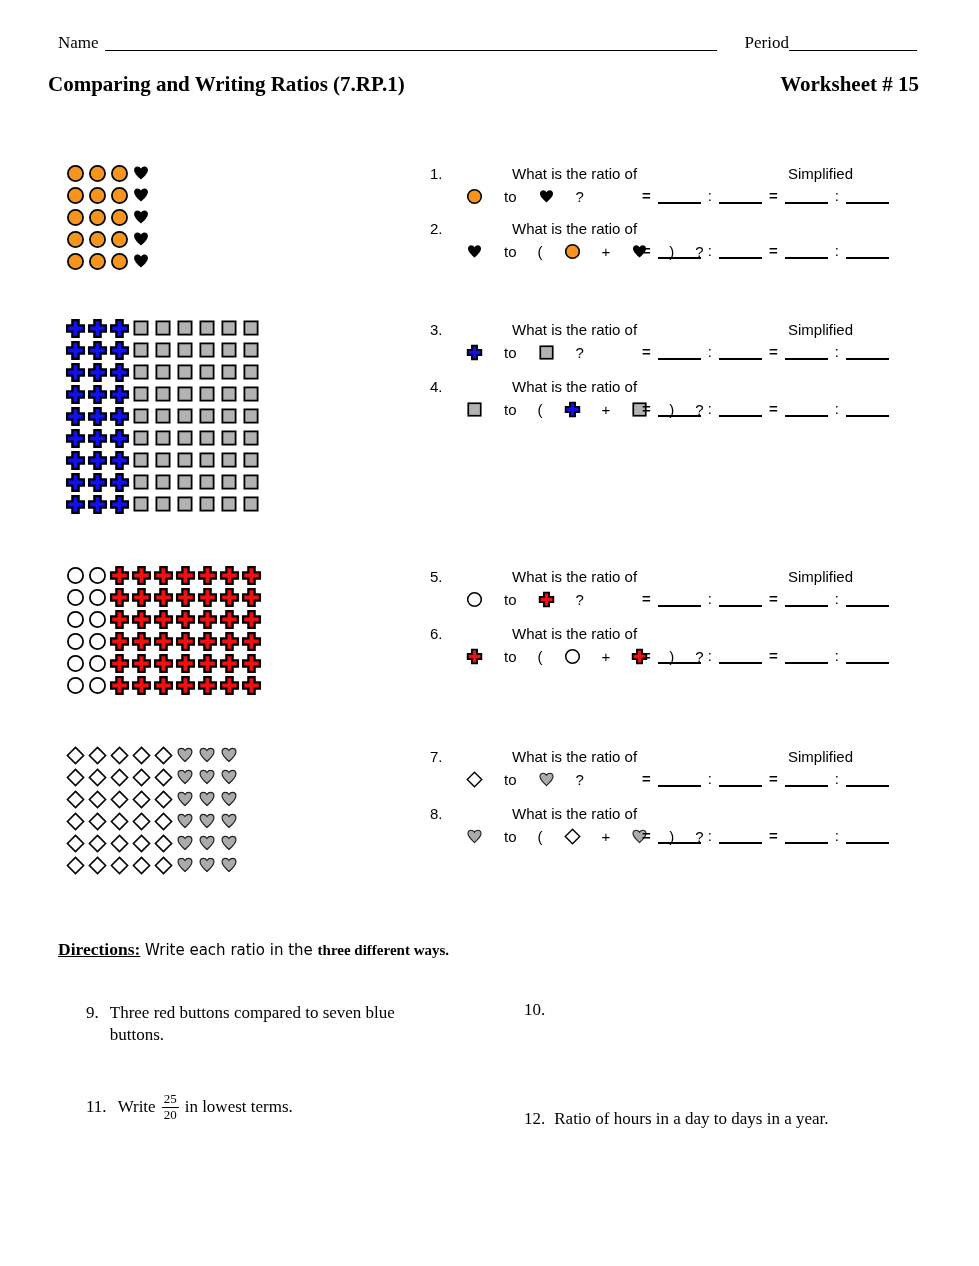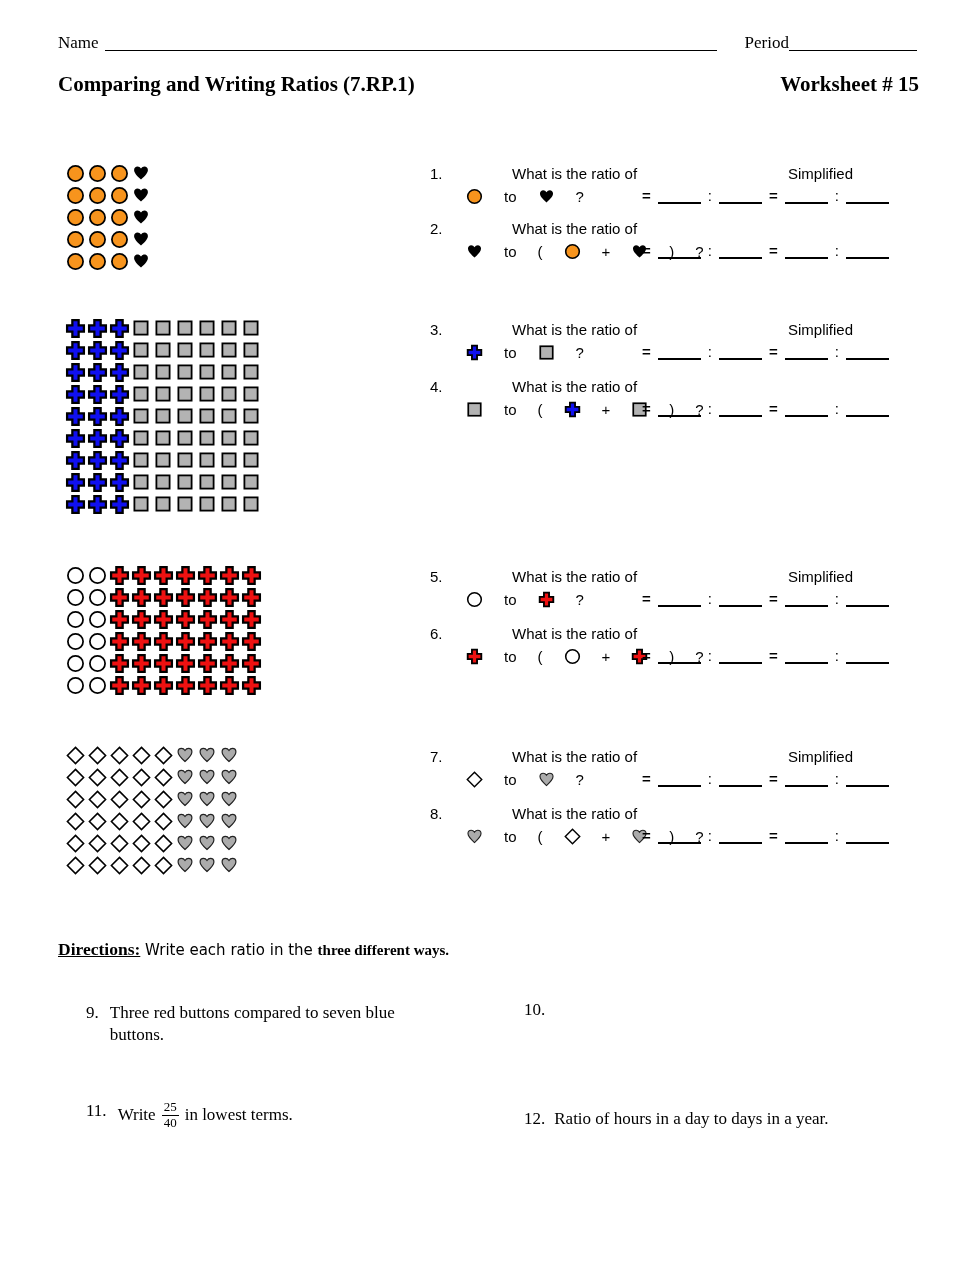--- a/index.html
+++ b/index.html
@@ -13,7 +13,7 @@
   .period-label{margin-left:28px;}
   .period-line{width:128px;border-bottom:1.3px solid #000;height:16px;margin-bottom:2px;}
 
-  .title-row{position:absolute;left:58px;right:60px;top:72px;display:flex;
+  .title-row{position:absolute;left:48px;right:60px;top:72px;display:flex;
              justify-content:space-between;font-family:"Liberation Serif",serif;
              font-size:21px;font-weight:bold;}
 

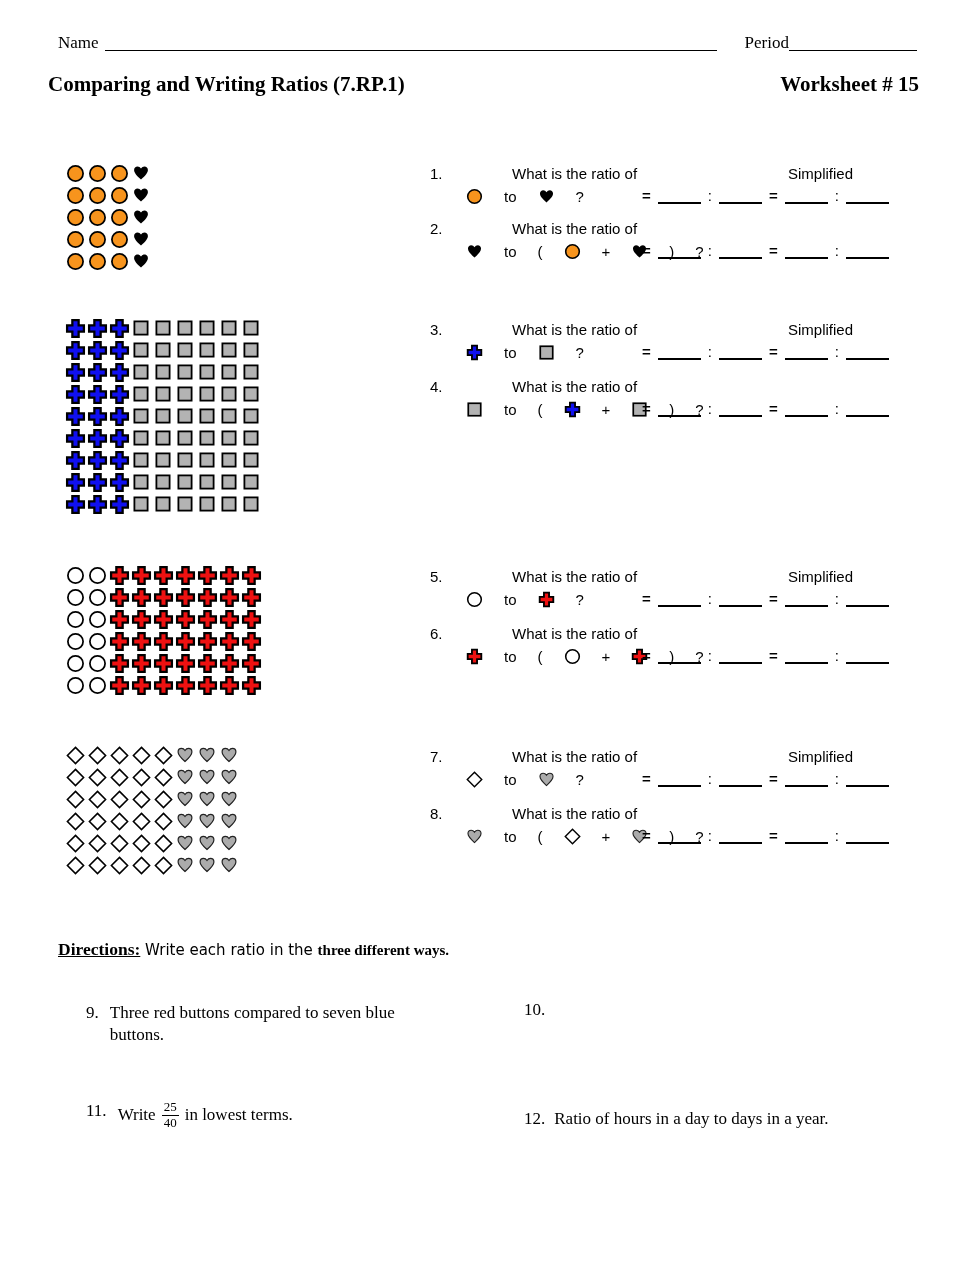--- a/index.html
+++ b/index.html
@@ -58,7 +58,7 @@
   .wpnum{margin-right:11px;white-space:nowrap;}
   .wp10 .wpnum{margin-right:6px;}
   .wp12 .wpnum{margin-right:9px;}
-  .wp11 .wptext{display:flex;align-items:center;margin-top:8px;}
+  .wp11 .wptext{display:flex;align-items:center;}
   .fraction{display:inline-flex;flex-direction:column;align-items:center;
             font-size:13px;line-height:1.15;margin:0 6px;}
   .fnum{border-bottom:1.3px solid #000;padding:0 2px;}

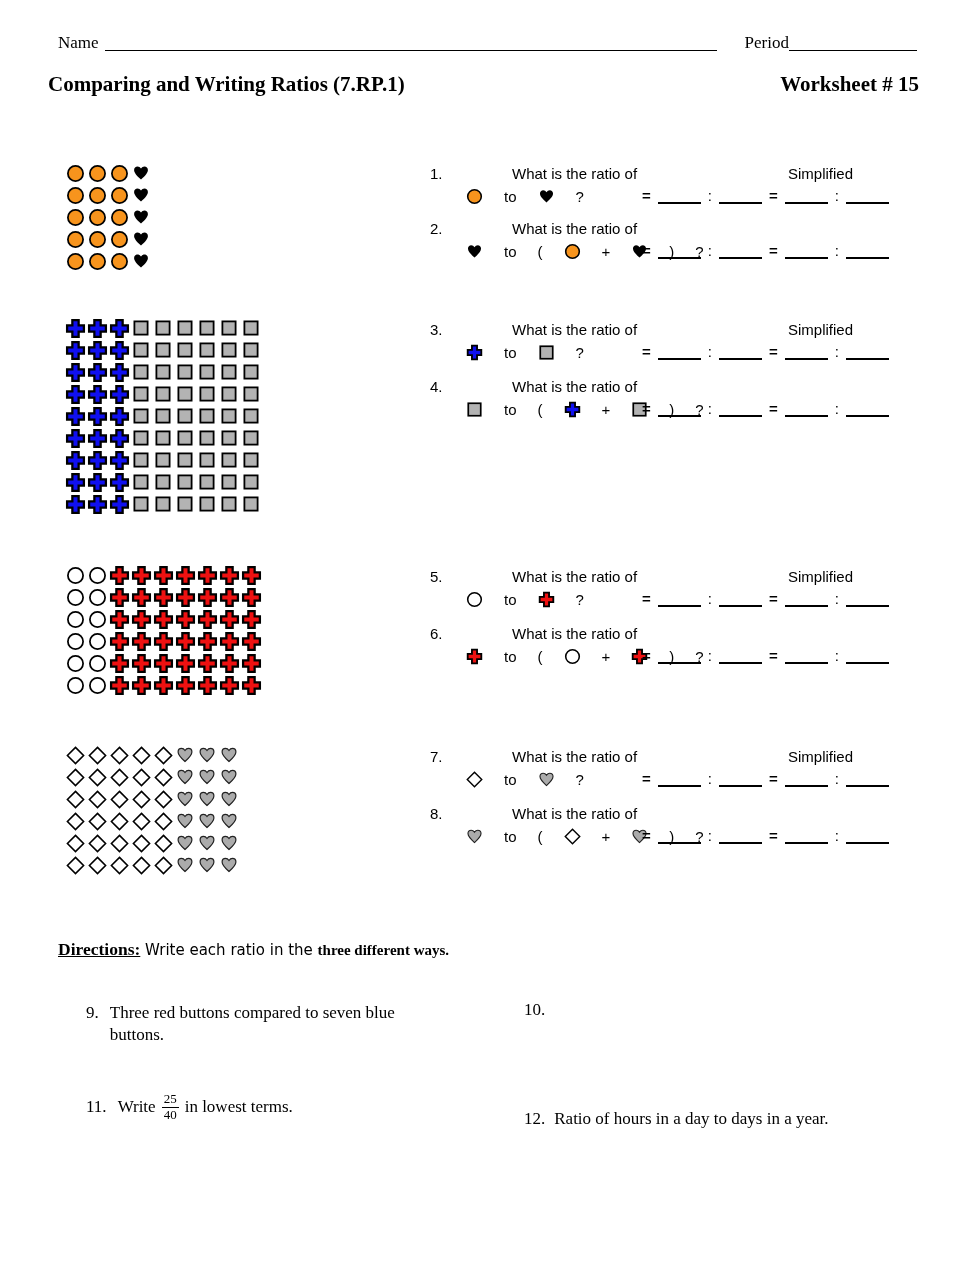--- a/index.html
+++ b/index.html
@@ -1434,7 +1434,7 @@
     <span>Write</span>
     <span class="fraction">
       <span class="fnum">25</span>
-      <span class="fden">40</span>
+      <span class="fden">20</span>
     </span>
     <span>in lowest terms.</span>
   </span>

